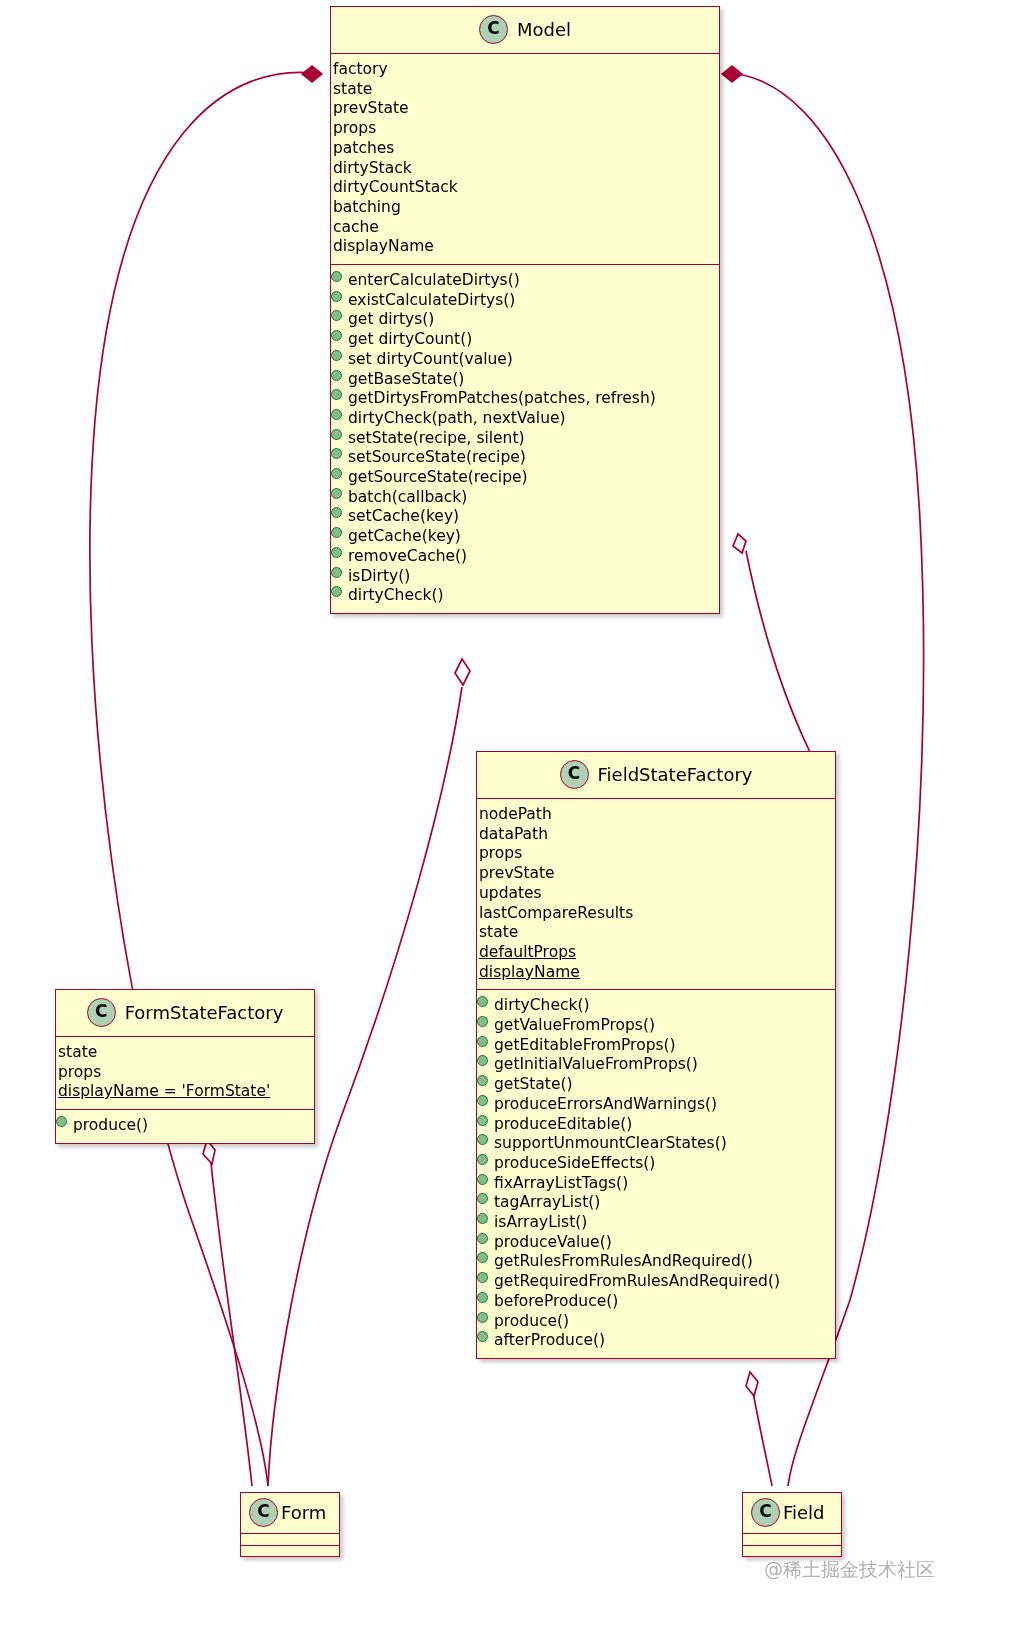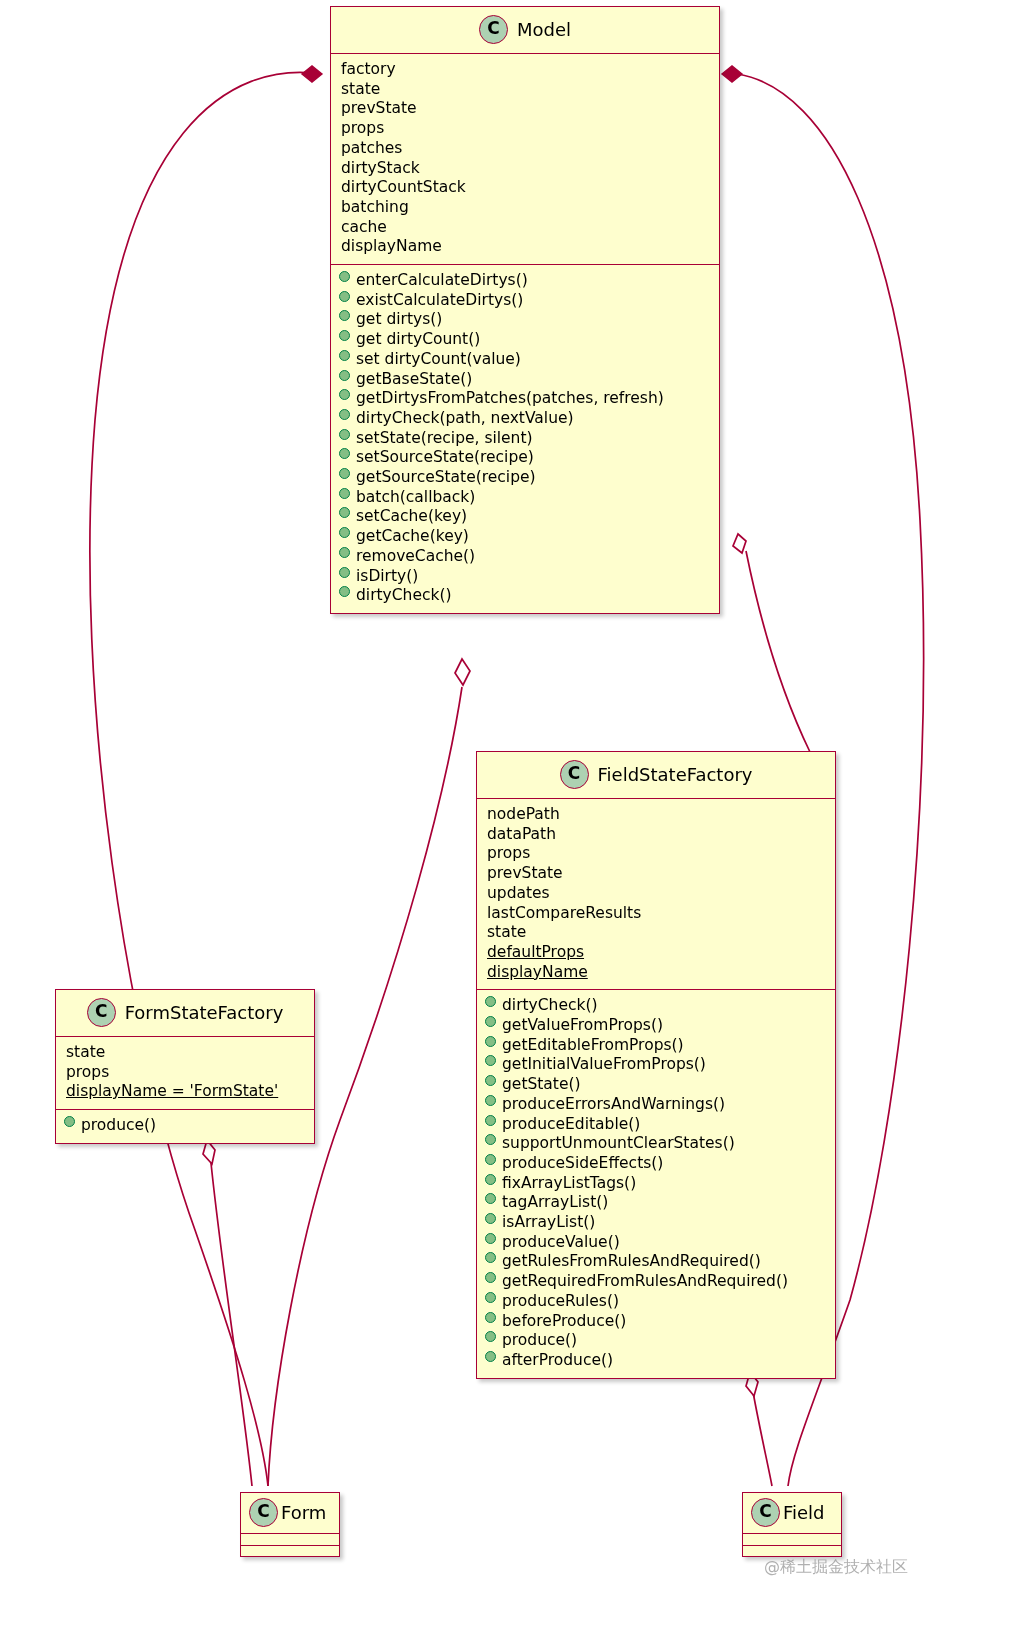--- a/index.html
+++ b/index.html
@@ -64,7 +64,7 @@
     white-space: nowrap;
   }
   .compartment {
-    padding: 6px 8px 7px 8px;
+    padding: 6px 8px 7px 0;
     box-sizing: border-box;
   }
   .compartment + .compartment {

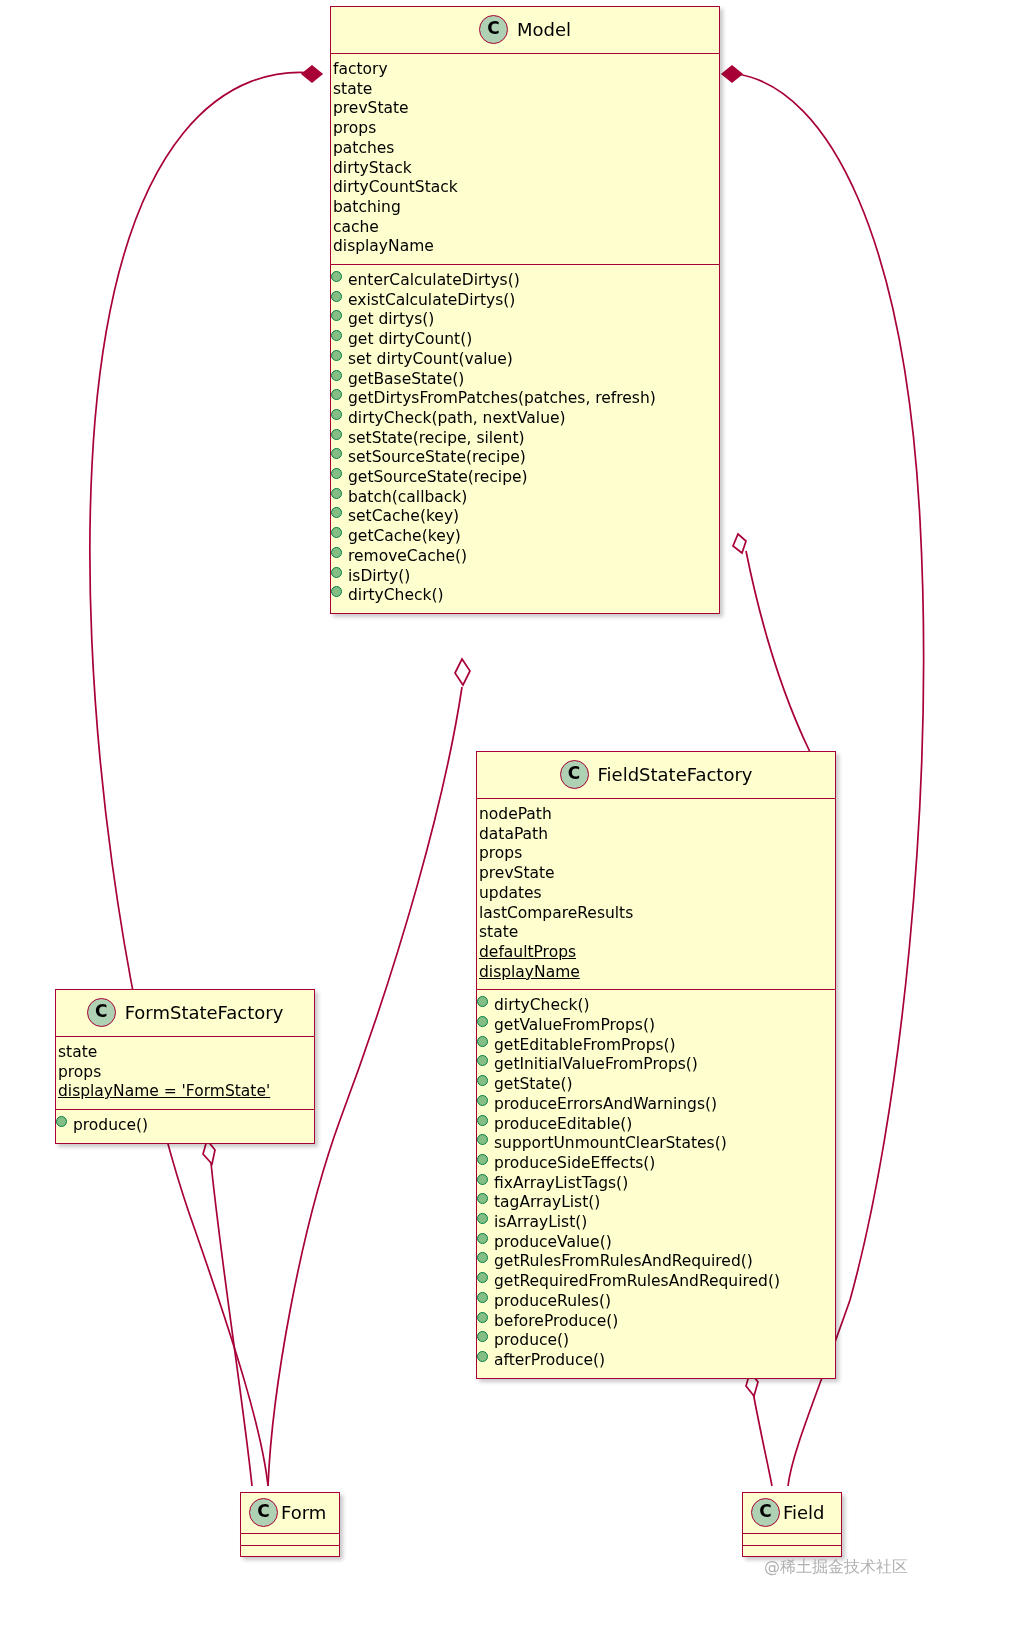--- a/index.html
+++ b/index.html
@@ -358,10 +358,6 @@
         </div>
       <div class="member">
           <span class="bullet"></span>
-          <span class="txt">produceRules()</span>
-        </div>
-      <div class="member">
-          <span class="bullet"></span>
           <span class="txt">beforeProduce()</span>
         </div>
       <div class="member">

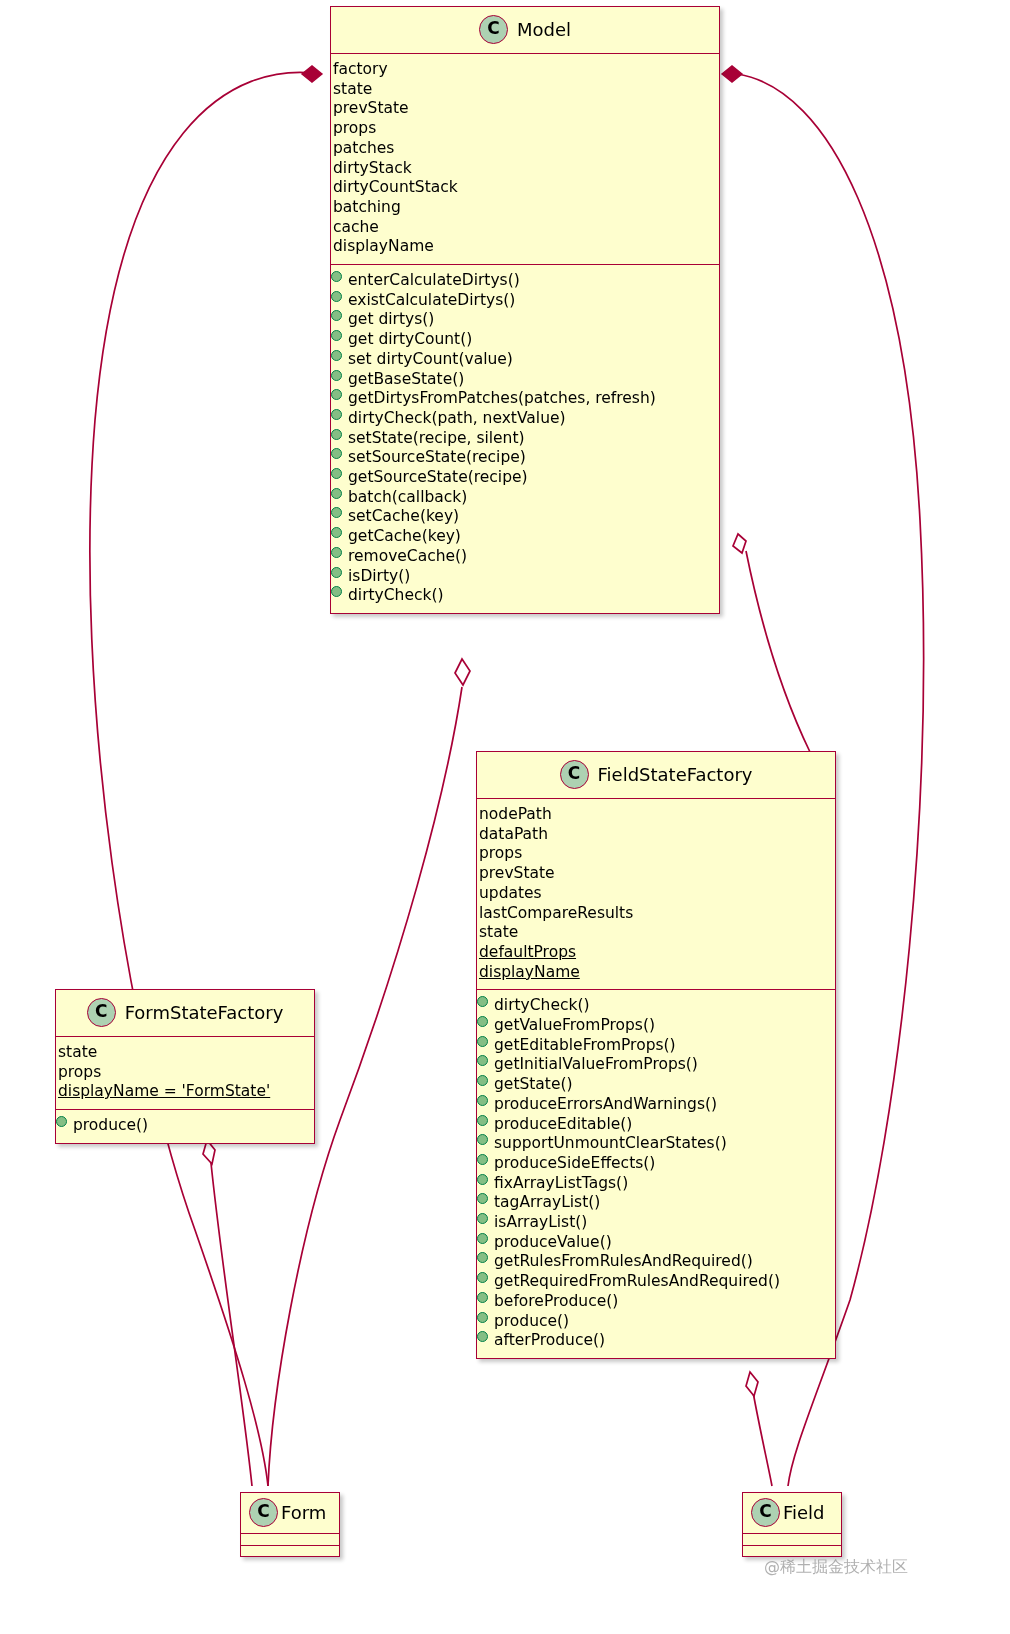--- a/index.html
+++ b/index.html
@@ -114,7 +114,7 @@
     position: absolute;
     left: 764px;
     top: 1557px;
-    font-size: 16px;
+    font-size: 19px;
     color: #9a9a9a;
     opacity: 0.78;
     white-space: nowrap;

